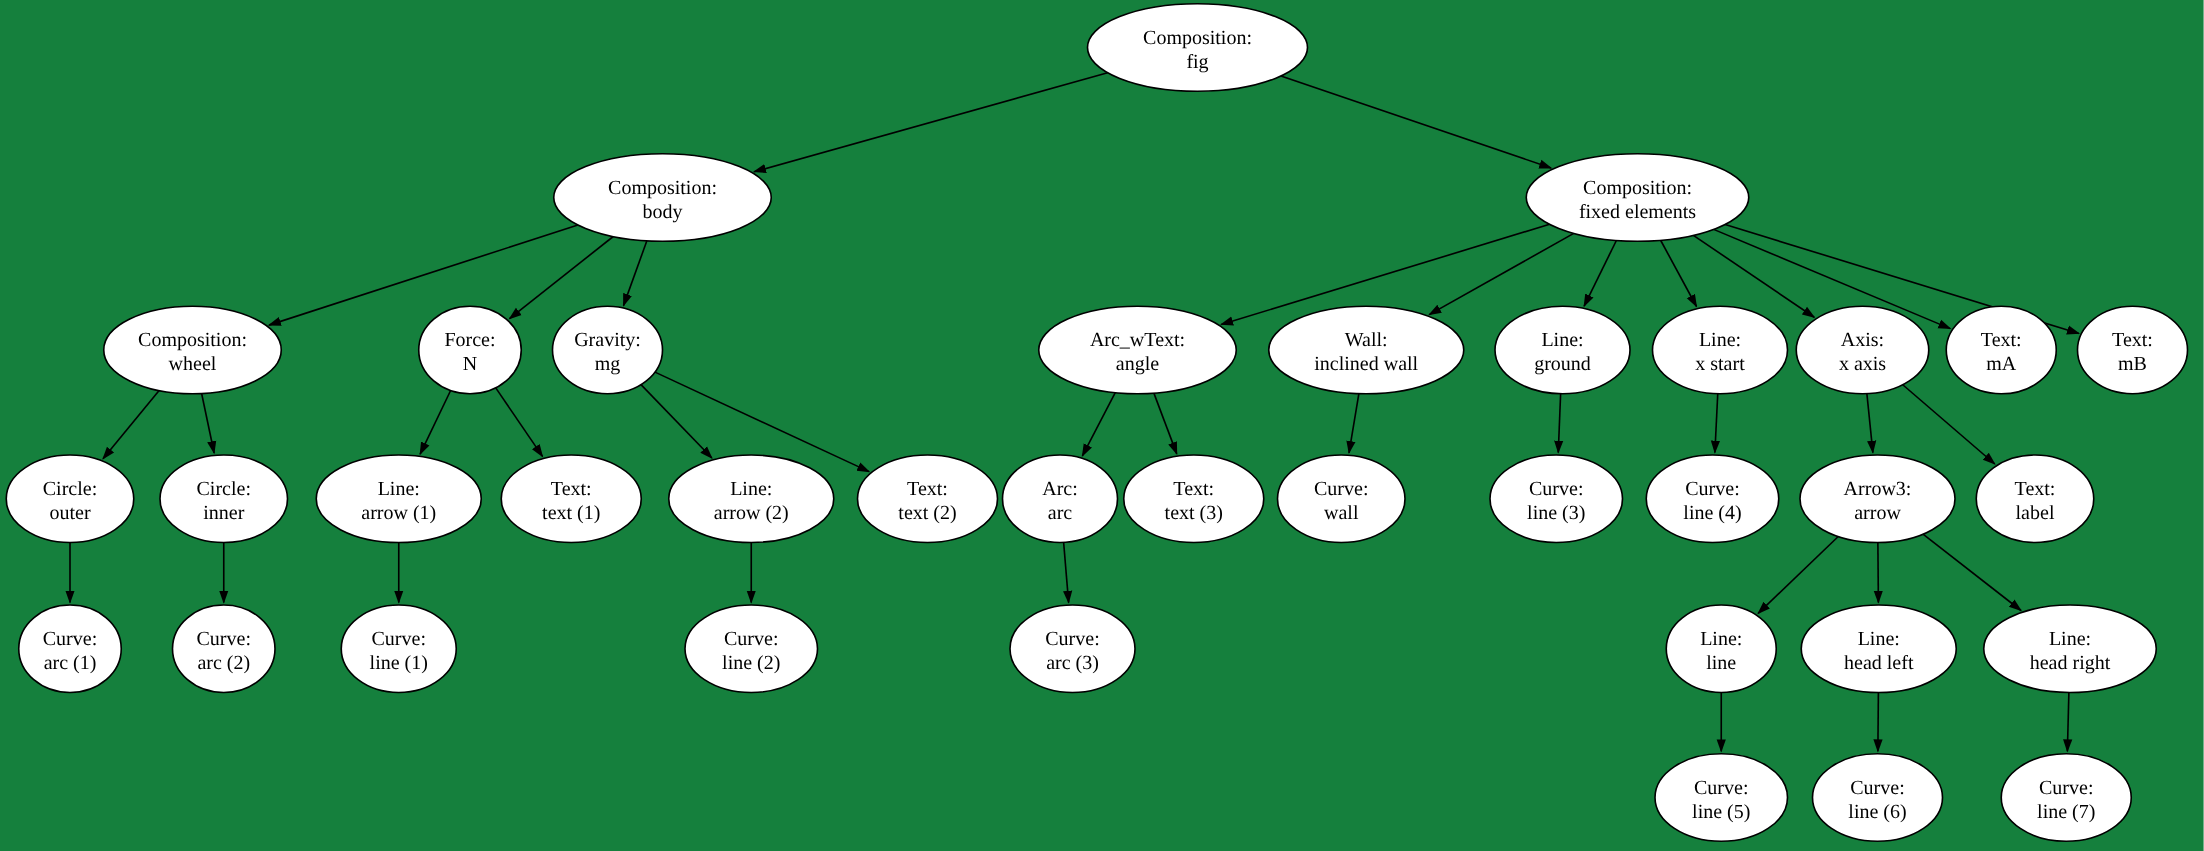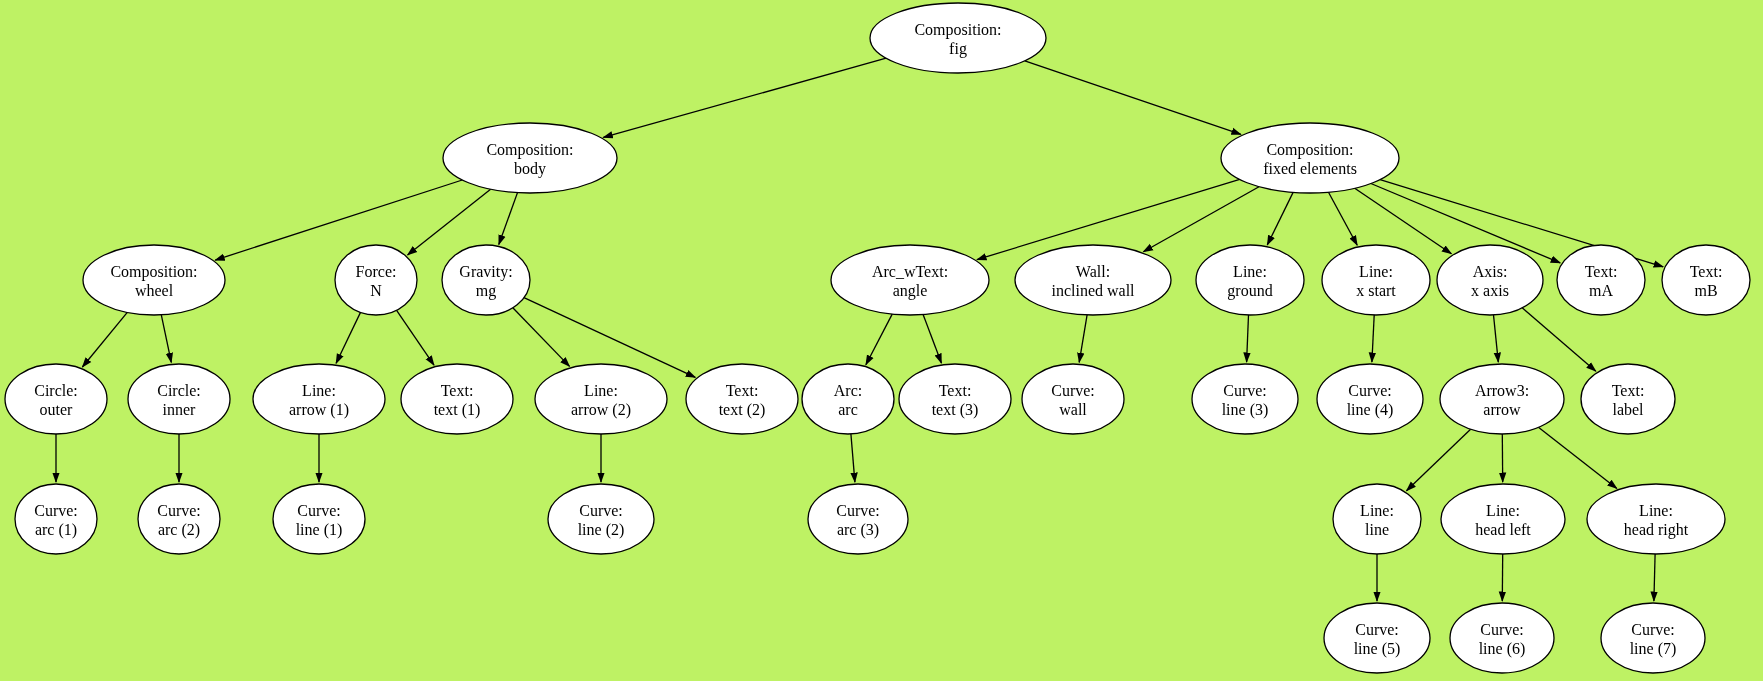--- a/index.html
+++ b/index.html
@@ -12,7 +12,7 @@
     position: relative;
     width: 1763px;
     height: 681px;
-    background: #bef264;
+    background: #15803d;
     overflow: hidden;
   }
   svg text {

